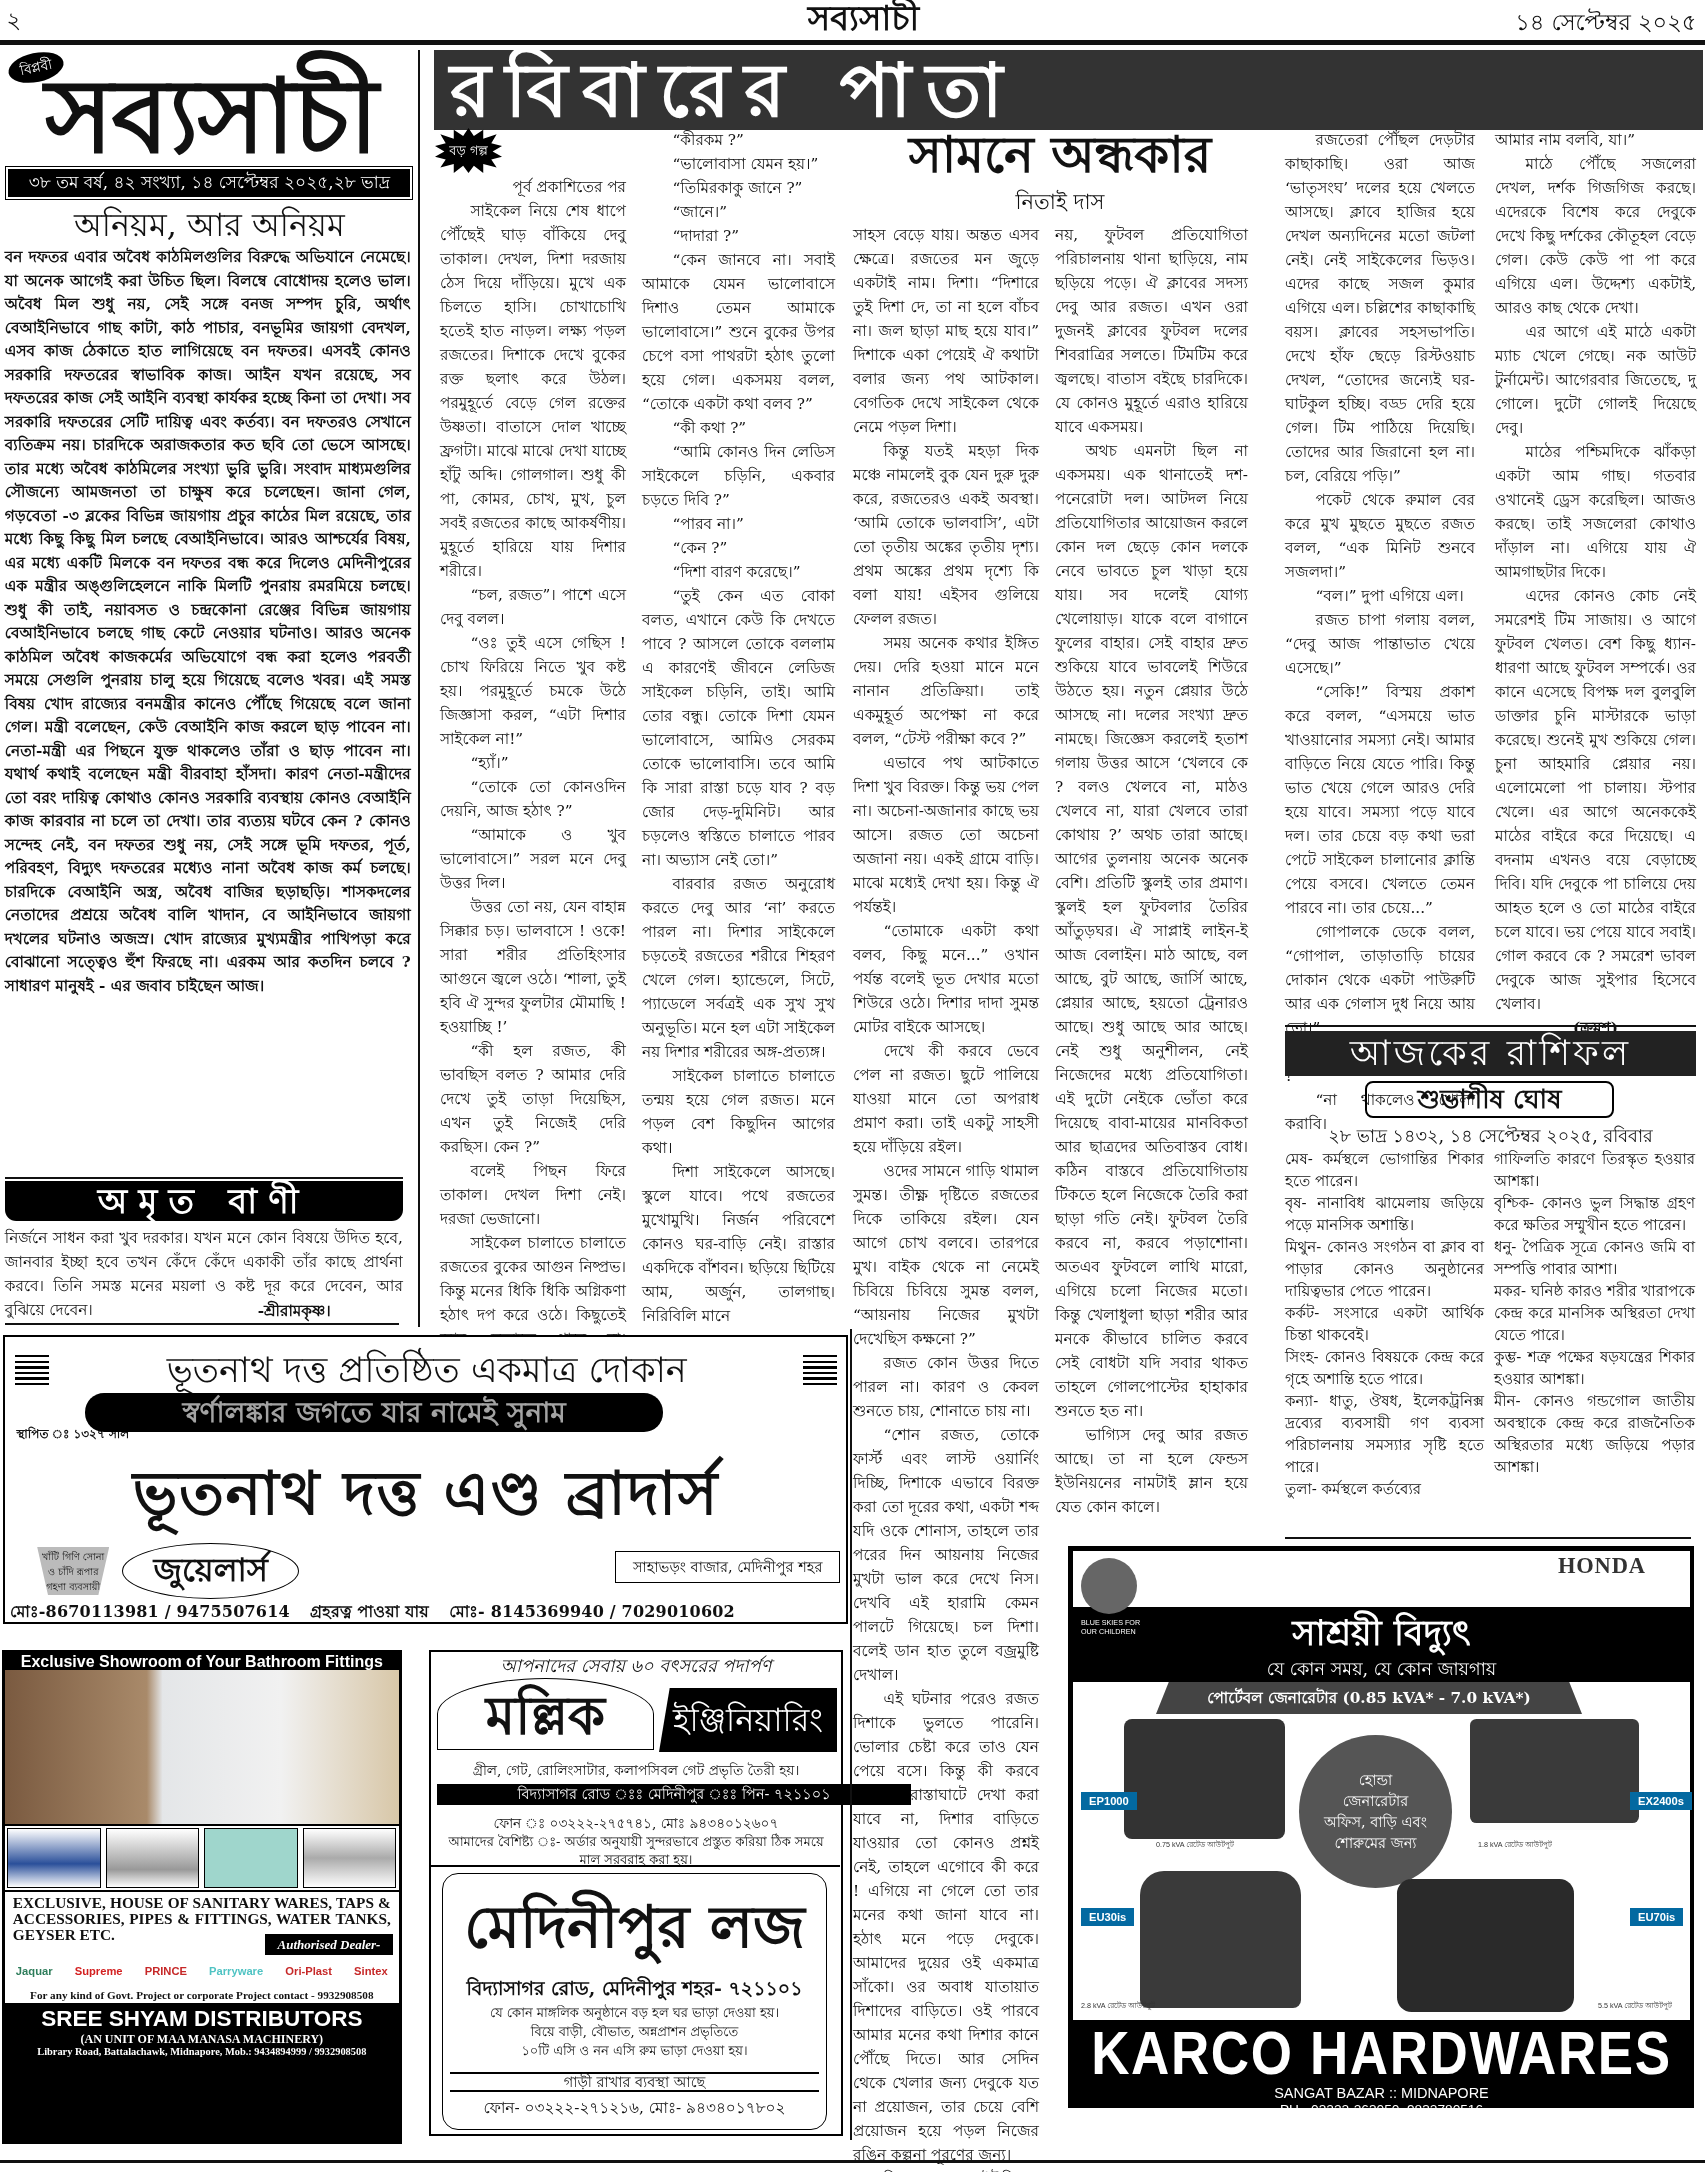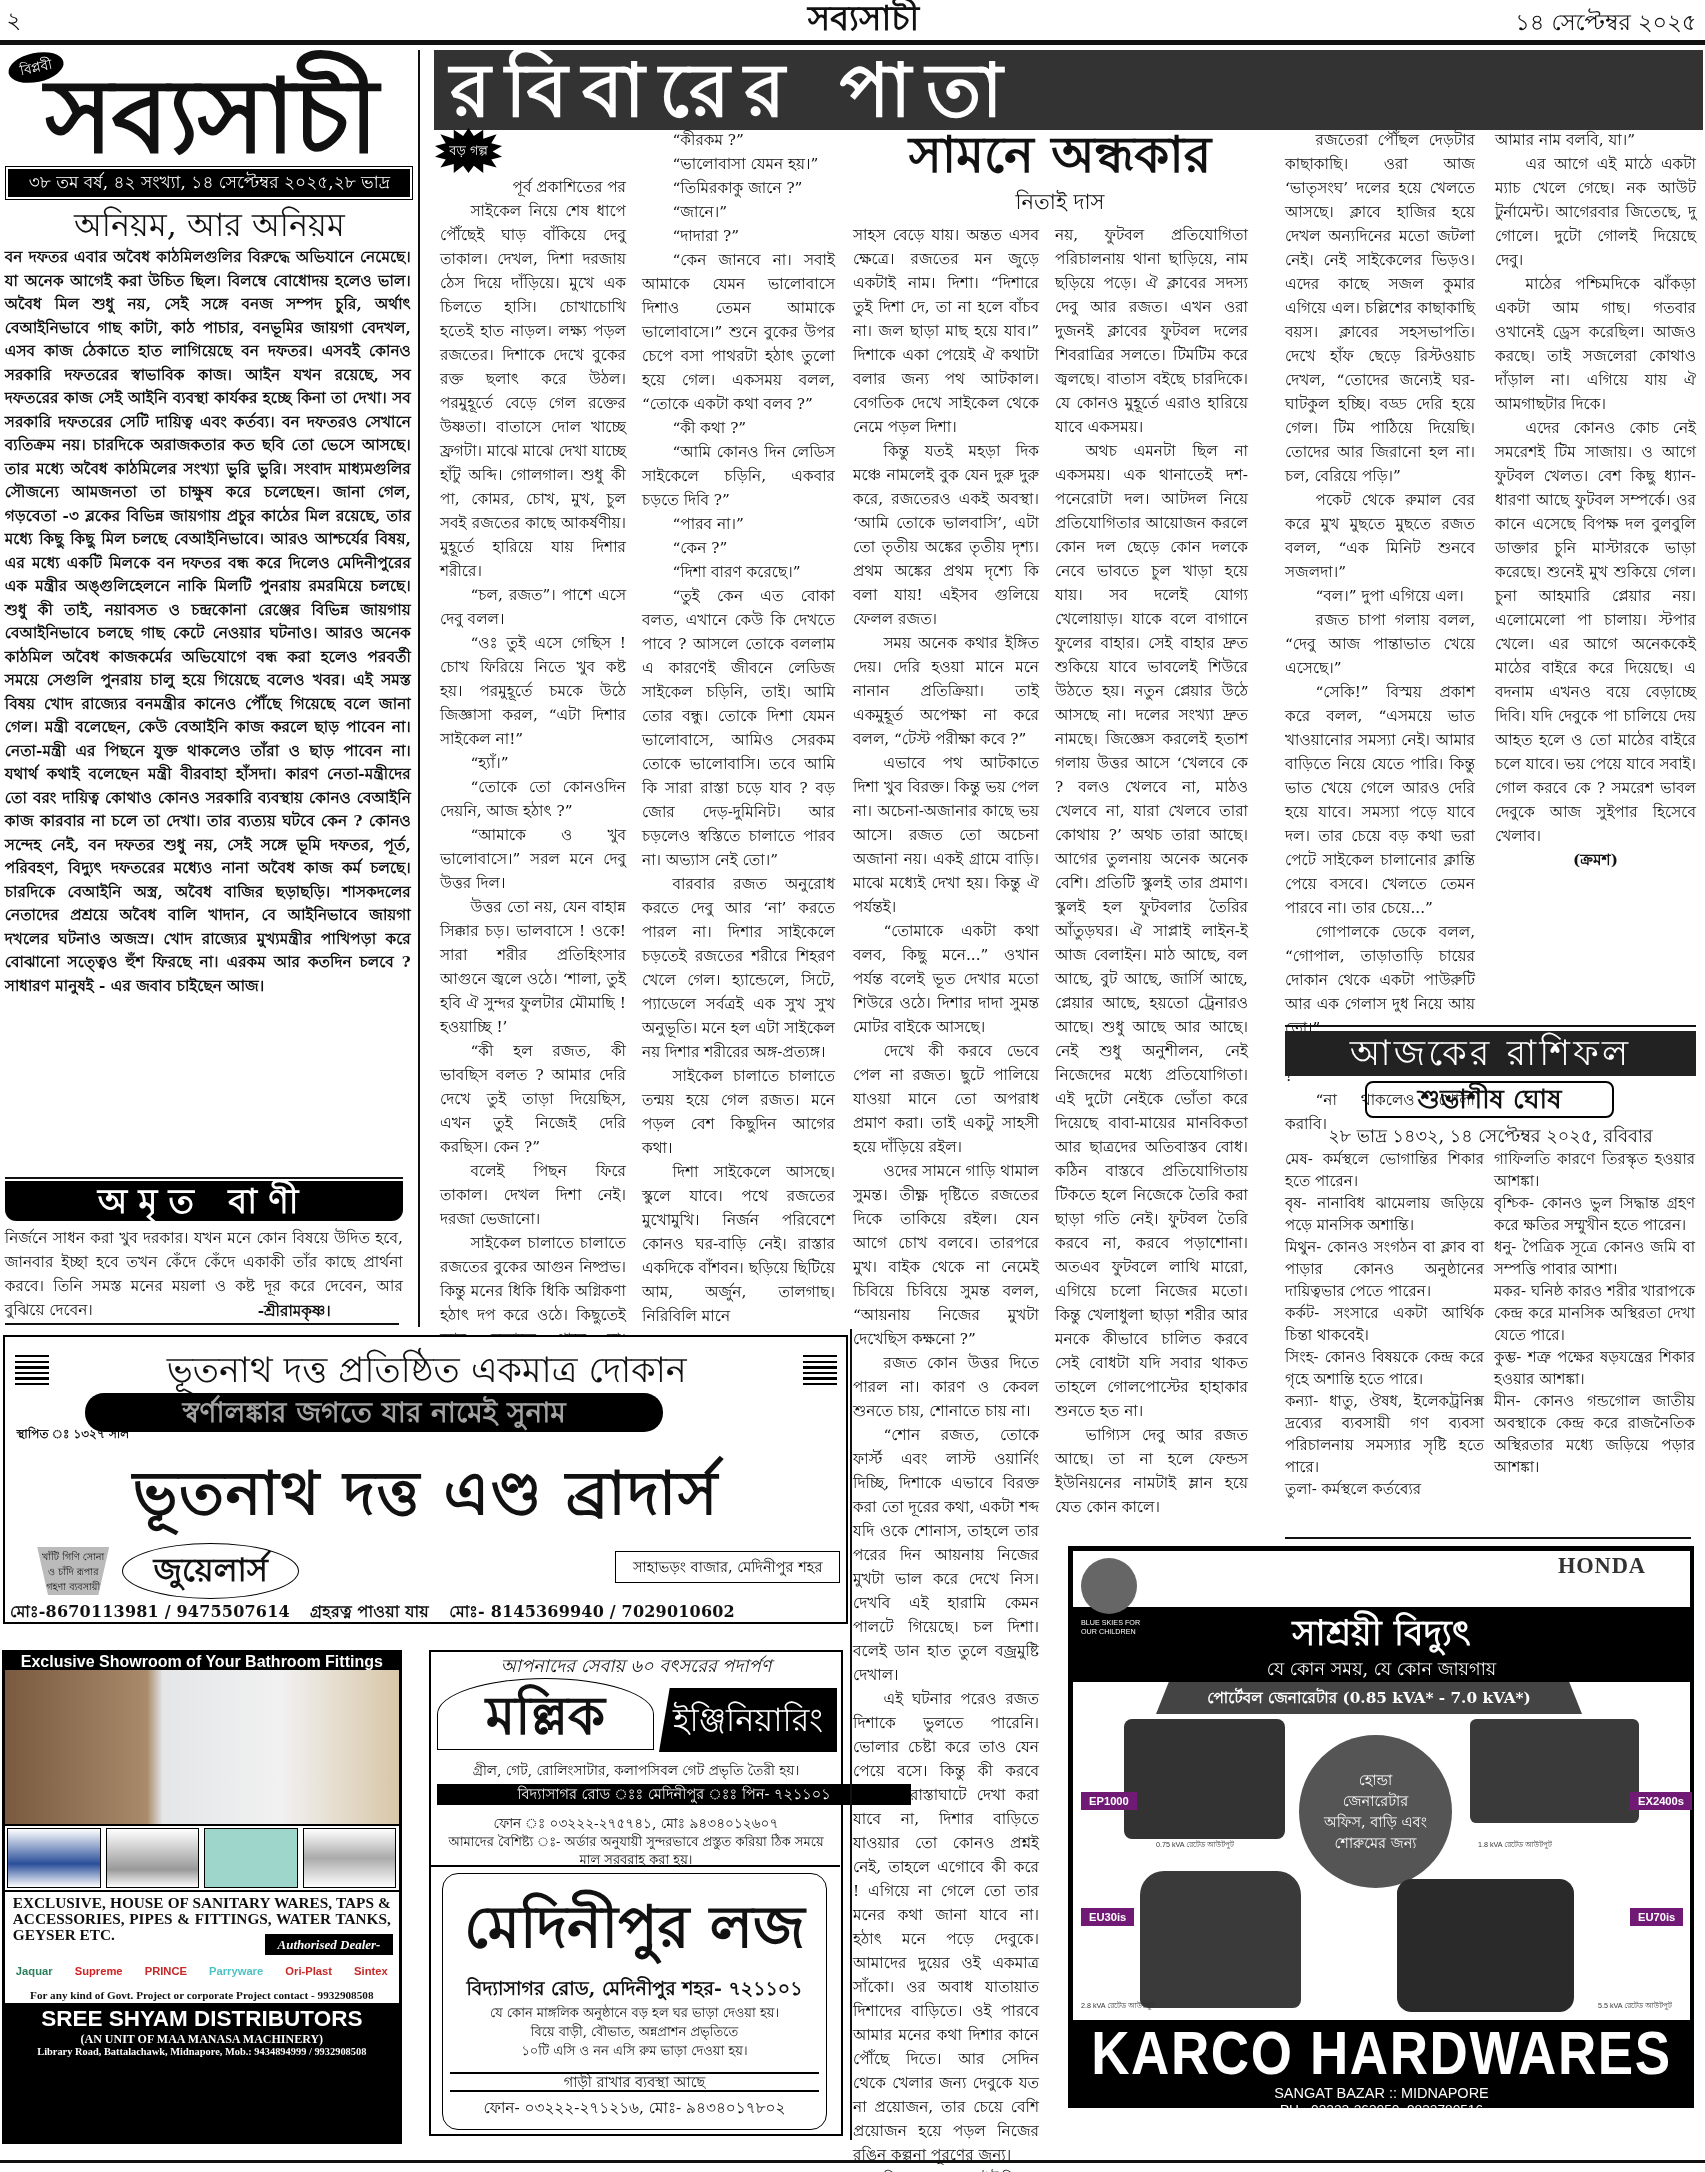--- a/index.html
+++ b/index.html
@@ -209,6 +209,7 @@
   </div>
 <div class="col" id="c6">
     <p class="ni">আমার নাম বলবি, যা।”</p>
+    <p>মাঠে পৌঁছে সজলেরা দেখল, দর্শক গিজগিজ করছে। এদেরকে বিশেষ করে দেবুকে দেখে কিছু দর্শকের কৌতূহল বেড়ে গেল। কেউ কেউ পা পা করে এগিয়ে এল। উদ্দেশ্য একটাই, আরও কাছ থেকে দেখা।</p>
     <p>এর আগে এই মাঠে একটা ম্যাচ খেলে গেছে। নক আউট টুর্নামেন্ট। আগেরবার জিতেছে, দু গোলে। দুটো গোলই দিয়েছে দেবু।</p>
     <p>মাঠের পশ্চিমদিকে ঝাঁকড়া একটা আম গাছ। গতবার ওখানেই ড্রেস করেছিল। আজও করছে। তাই সজলেরা কোথাও দাঁড়াল না। এগিয়ে যায় ঐ আমগাছটার দিকে।</p>
     <p>এদের কোনও কোচ নেই সমরেশই টিম সাজায়। ও আগে ফুটবল খেলত। বেশ কিছু ধ্যান-ধারণা আছে ফুটবল সম্পর্কে। ওর কানে এসেছে বিপক্ষ দল বুলবুলি ডাক্তার চুনি মাস্টারকে ভাড়া করেছে। শুনেই মুখ শুকিয়ে গেল। চুনা আহমারি প্লেয়ার নয়। এলোমেলো পা চালায়। স্টপার খেলে। এর আগে অনেককেই মাঠের বাইরে করে দিয়েছে। এ বদনাম এখনও বয়ে বেড়াচ্ছে দিবি। যদি দেবুকে পা চালিয়ে দেয় আহত হলে ও তো মাঠের বাইরে চলে যাবে। ভয় পেয়ে যাবে সবাই। গোল করবে কে ? সমরেশ ভাবল দেবুকে আজ সুইপার হিসেবে খেলাব।</p>

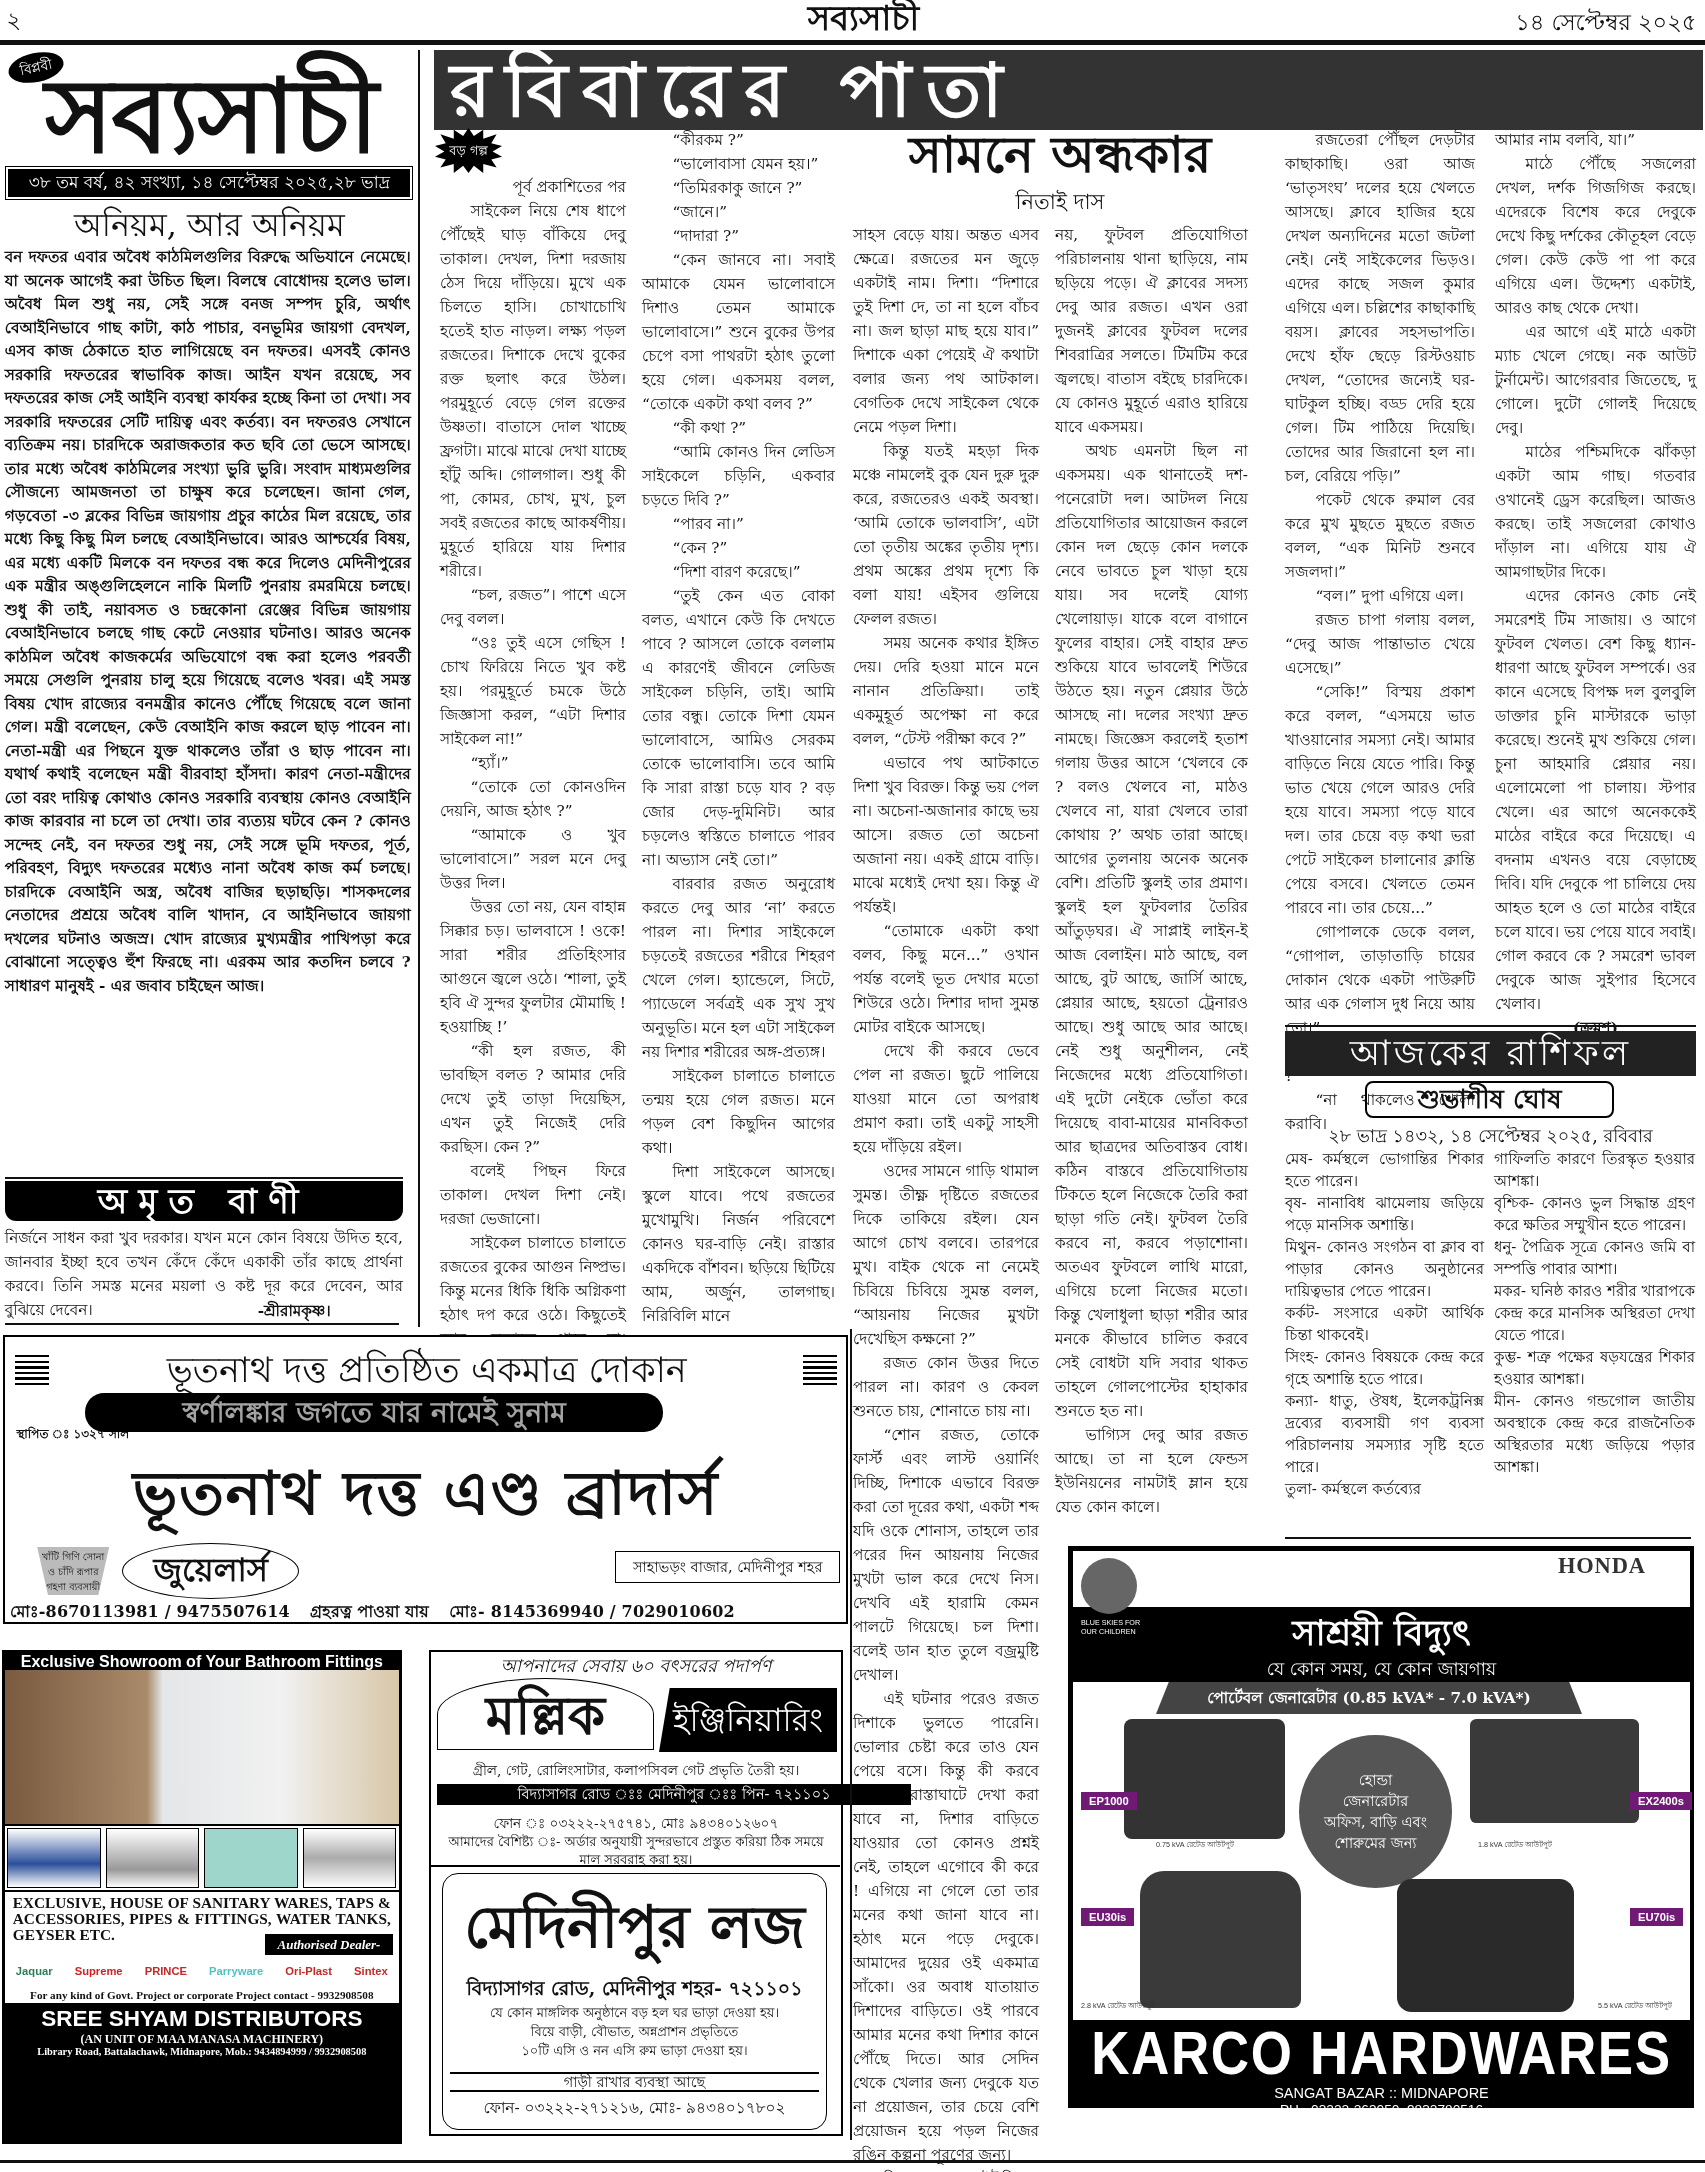--- a/index.html
+++ b/index.html
@@ -111,7 +111,7 @@
 #hd-gen1{left:1124px;top:1719px;width:161px;height:120px;background:#333;border-radius:8px}
 #hd-gen2{left:1470px;top:1719px;width:169px;height:104px;background:#3a3a3a;border-radius:6.4px}
 #hd-circle{left:1299px;top:1735px;width:153px;height:153px;border-radius:50%;background:#555;color:#fff;font-size:14.5px;text-align:center;display:flex;flex-direction:column;justify-content:center;line-height:21px}
-.hd-model{position:absolute;background:#701a75;color:#fff;font-family:"Liberation Sans",sans-serif;font-weight:bold;font-size:11.2px;padding:3.2px 8px}
+.hd-model{position:absolute;background:#0369a1;color:#fff;font-family:"Liberation Sans",sans-serif;font-weight:bold;font-size:11.2px;padding:3.2px 8px}
 .hd-spec{position:absolute;font-family:"Liberation Sans",sans-serif;font-size:7.2px;color:#333}
 #hd-band2{left:1073px;top:1900px;width:617px;height:120px;background:#fff}
 #hd-gen3{left:1140px;top:1871px;width:161px;height:137px;background:#3a3a3a;border-radius:24px 24px 8px 8px}

